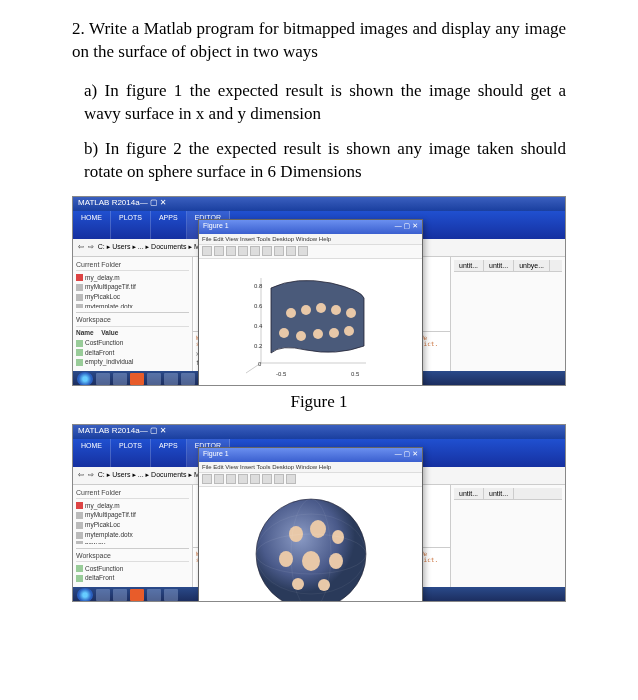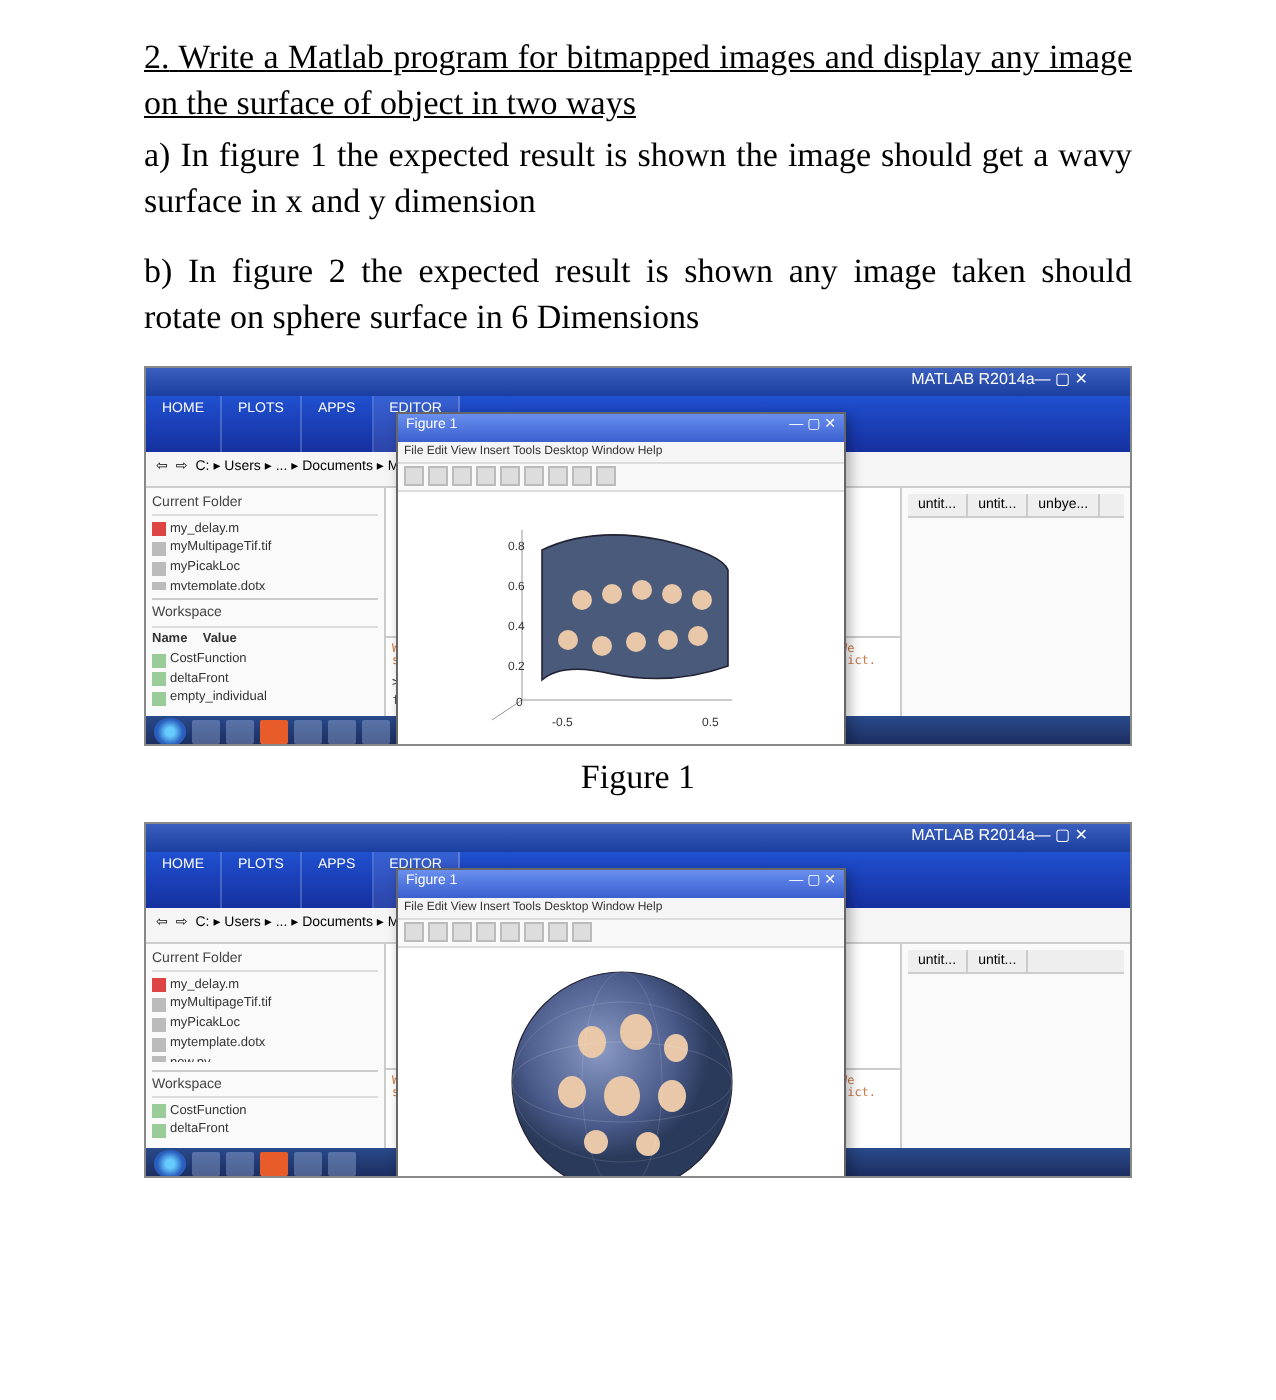--- a/index.html
+++ b/index.html
@@ -13,7 +13,7 @@
       padding: 18px 72px 10px 72px;
       line-height: 1.35;
     }
-    .question { margin-bottom: 3px; text-align: justify; text-decoration: underline; }
+    .question { margin-bottom: 16px; text-align: justify; }
     .subq { margin-bottom: 12px; text-align: justify; }
     .figure-wrap { margin-top: 10px; }
     .matlab-window {

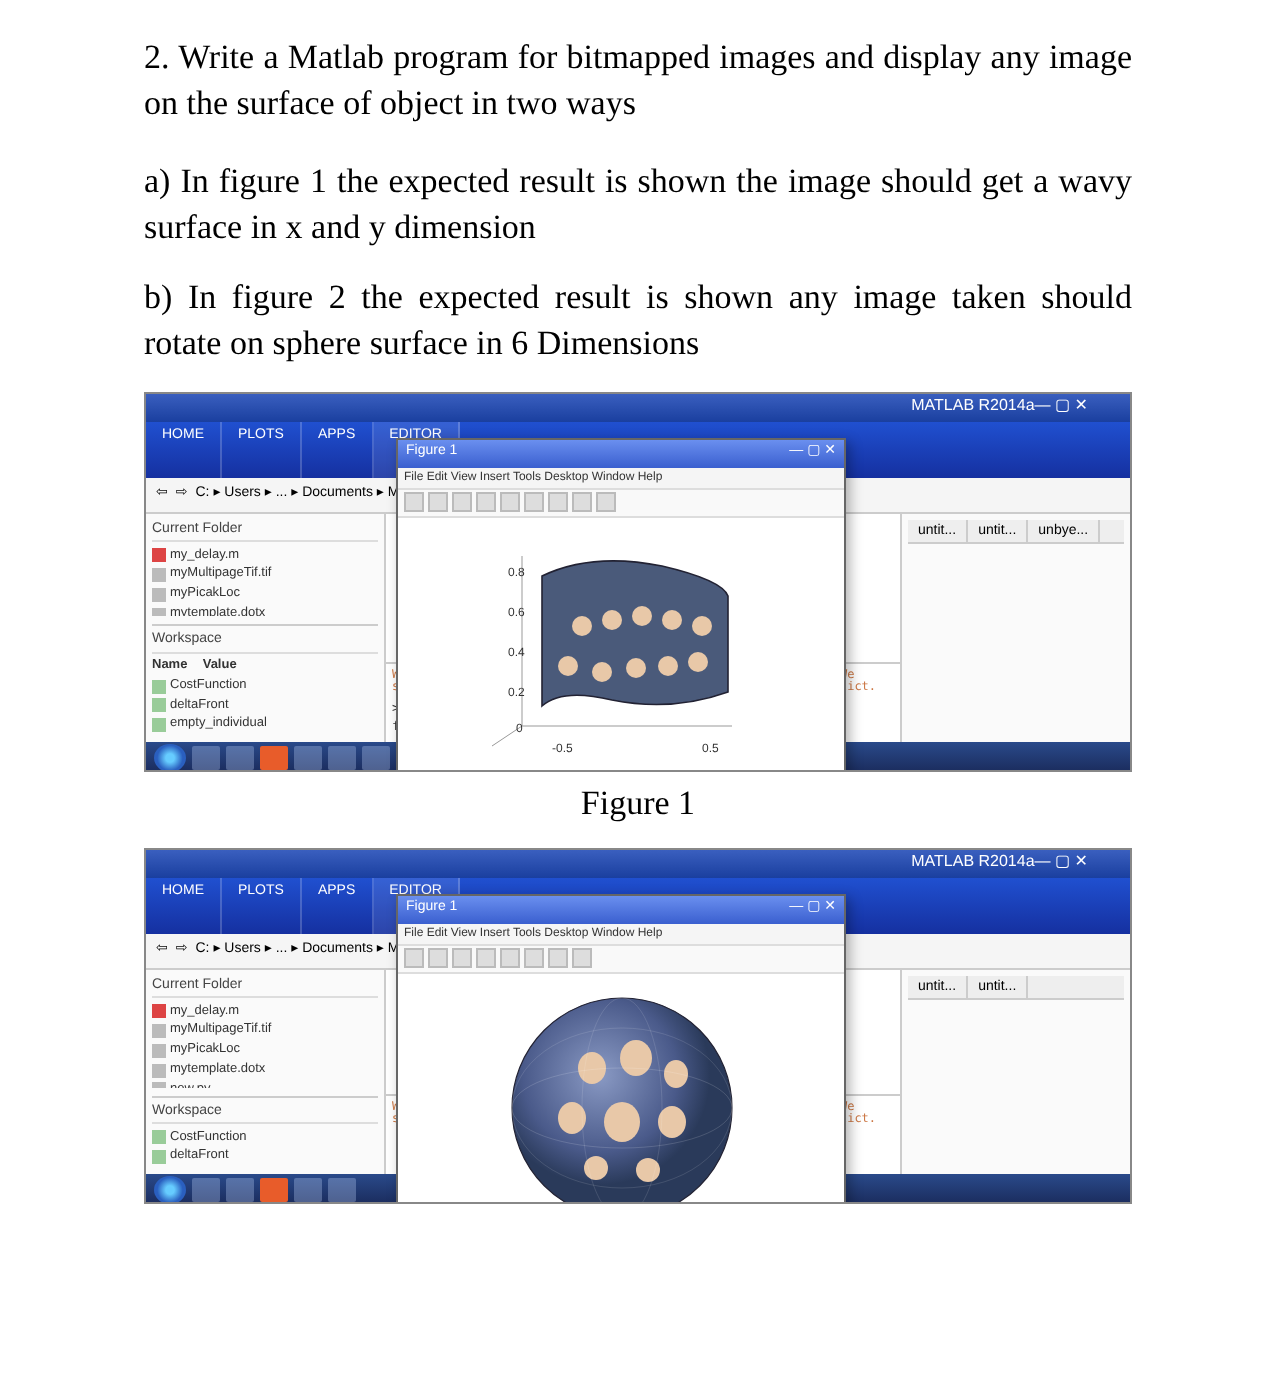--- a/index.html
+++ b/index.html
@@ -14,7 +14,7 @@
       line-height: 1.35;
     }
     .question { margin-bottom: 16px; text-align: justify; }
-    .subq { margin-bottom: 12px; text-align: justify; }
+    .subq { margin-bottom: 12px; text-align: justify; margin-left: 12px; }
     .figure-wrap { margin-top: 10px; }
     .matlab-window {
       width: 100%;

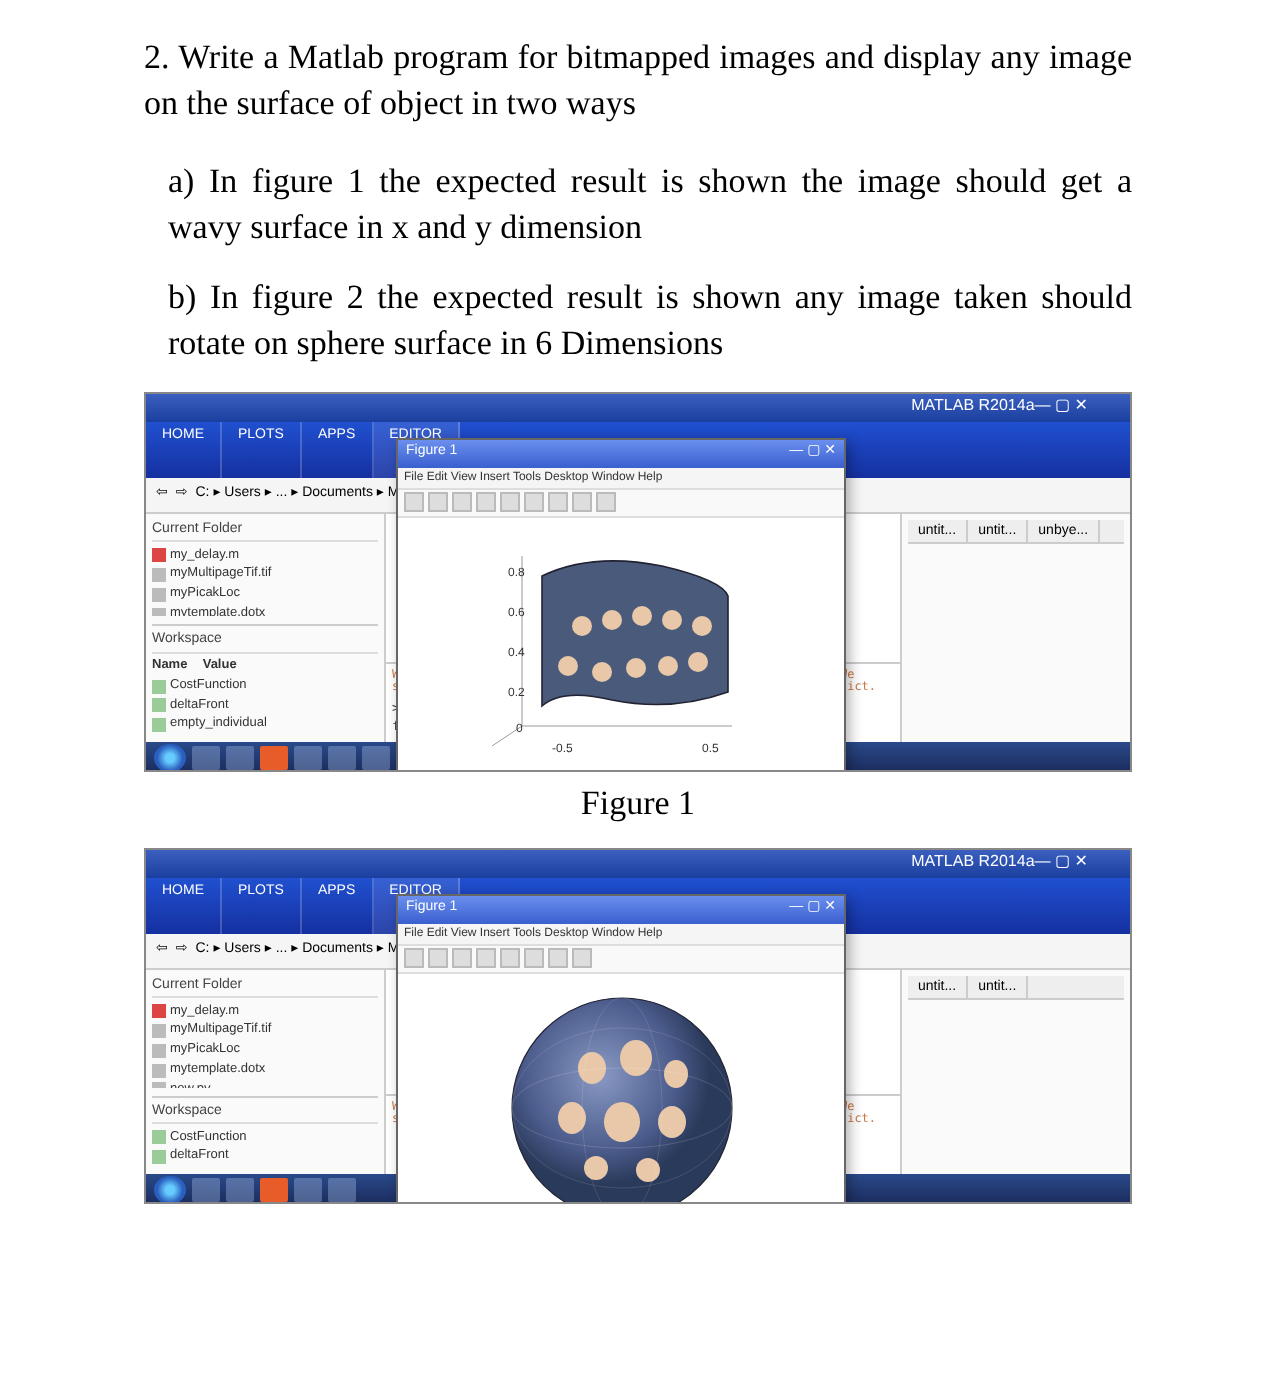--- a/index.html
+++ b/index.html
@@ -31,9 +31,9 @@
       background: linear-gradient(#3a5fbf, #1a3f9f);
       color: #fff;
       font-size: 8px;
-      padding: 1px 21px;
-      display: flex;
-      justify-content: flex-end;
+      padding: 1px 5px;
+      display: flex;
+      justify-content: flex-start;
     }
     .mw-ribbon {
       height: 28px;

